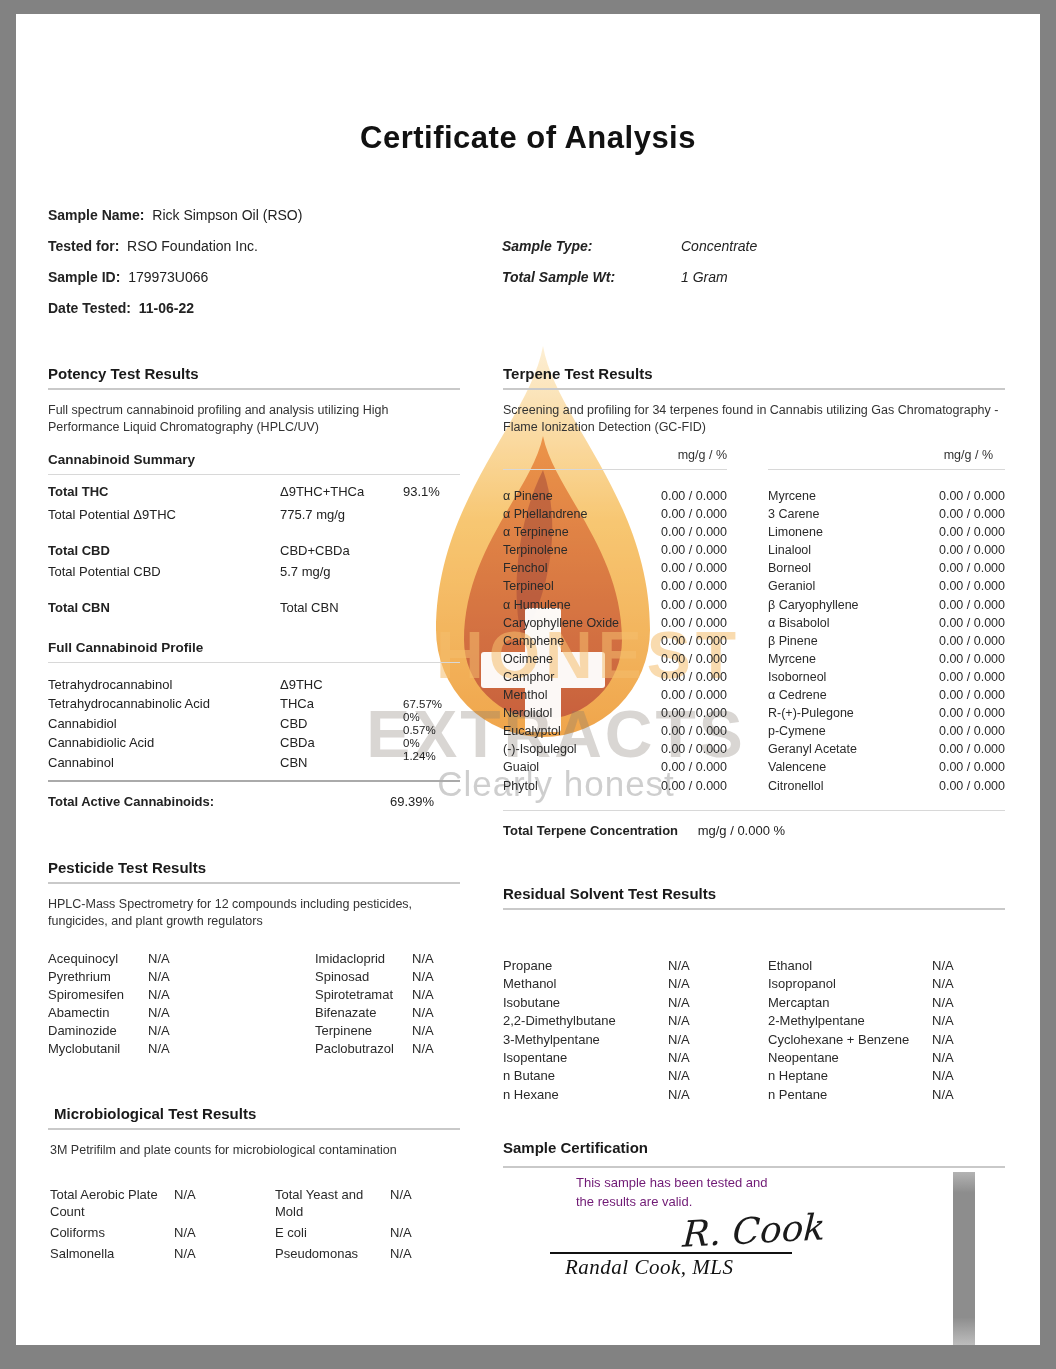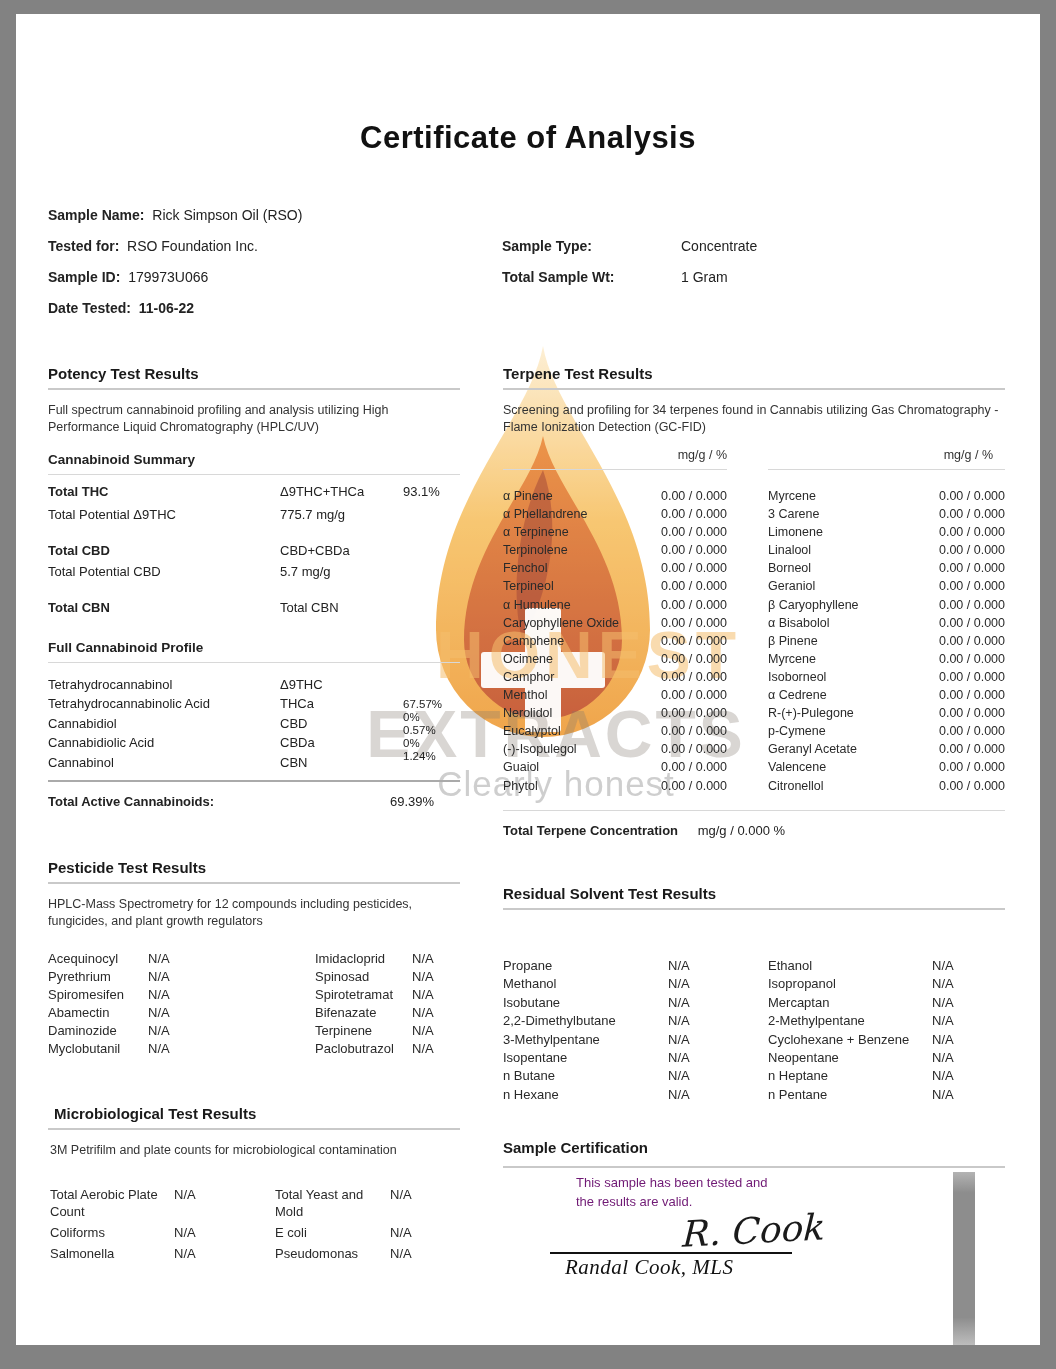--- a/index.html
+++ b/index.html
@@ -31,7 +31,7 @@
   .info-row b{font-weight:bold;}
   .ir-left{left:32px;top:193px;width:430px;}
   .ir-right{left:486px;top:224px;width:420px;}
-  .ir-right .info-row{display:flex;}
+  .ir-right .info-row{display:flex;font-style:italic;}
   .ir-right .info-row b{width:179px;}
   
   .sec-h{font-size:15px;font-weight:bold;color:#1a1a1a;}

